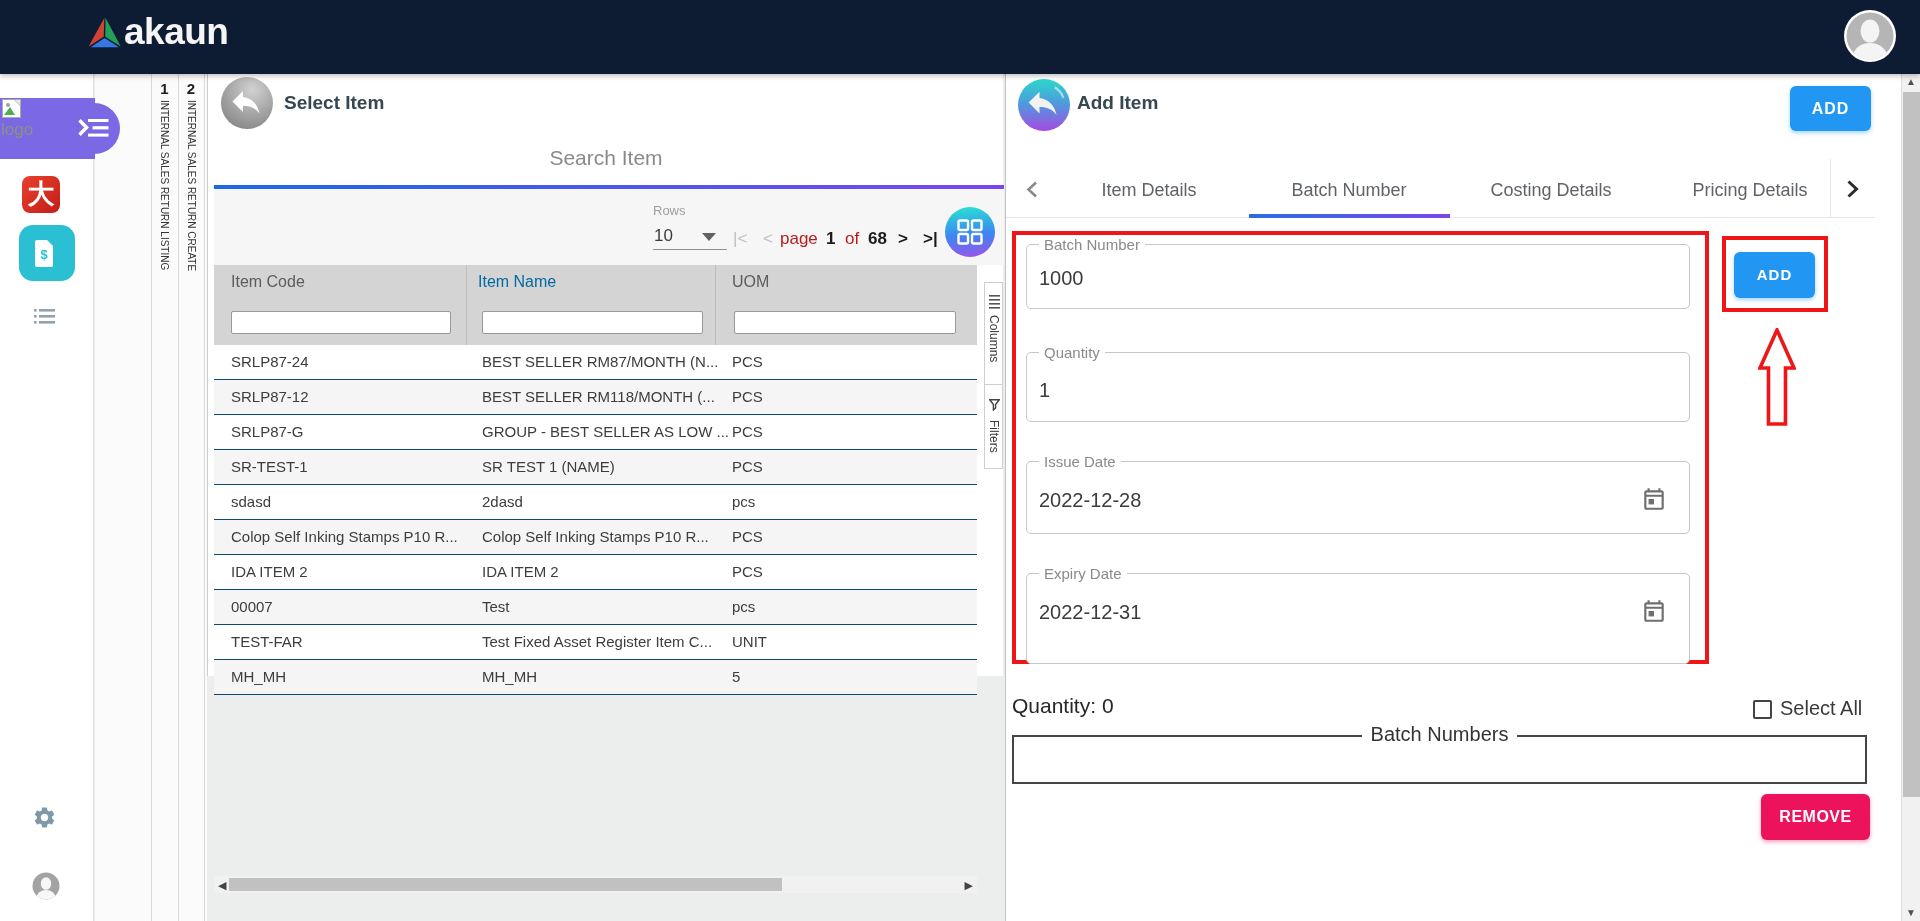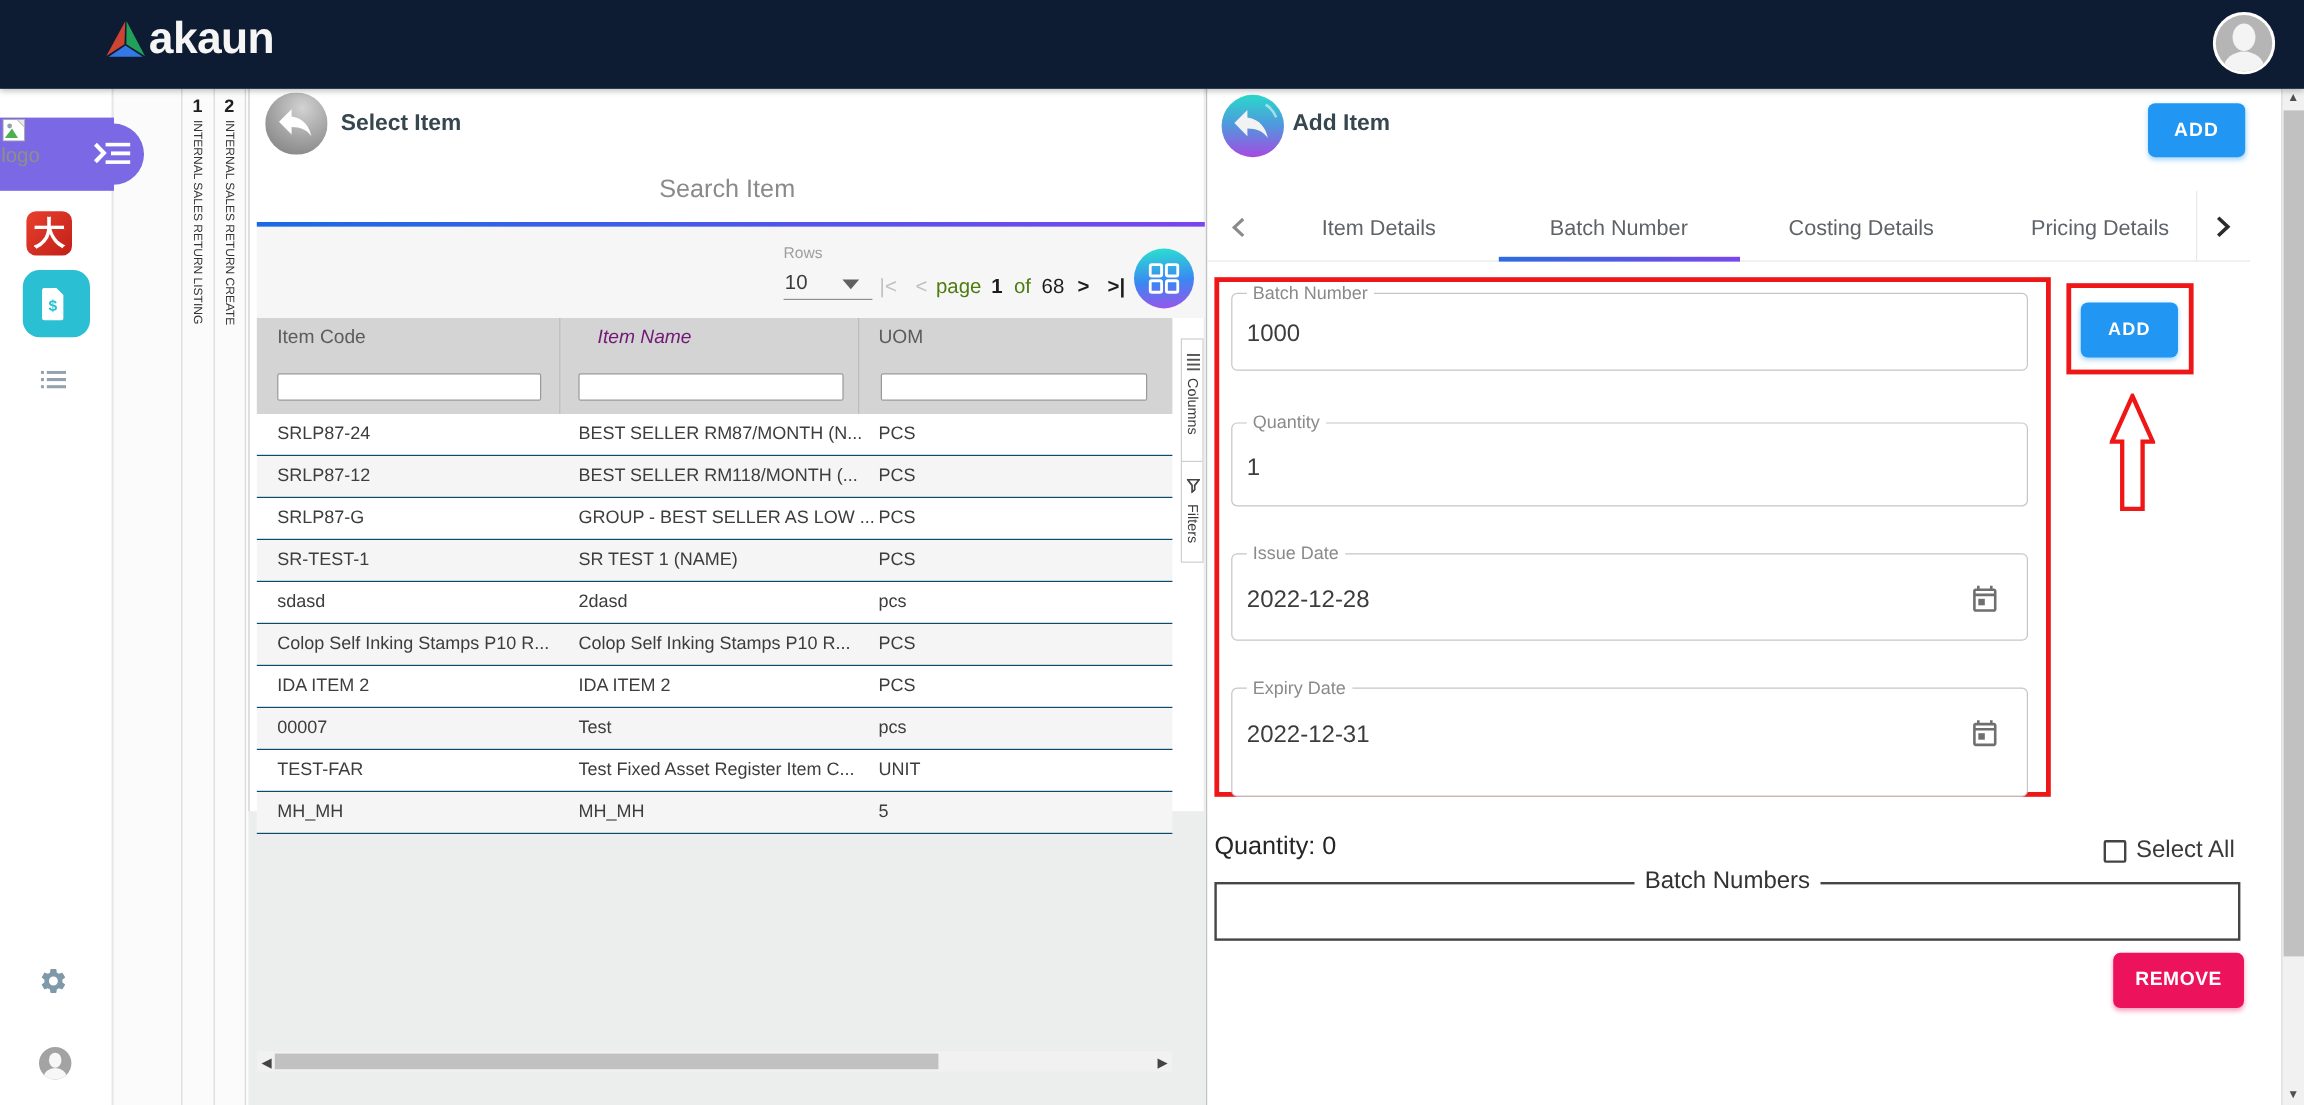--- a/index.html
+++ b/index.html
@@ -33,7 +33,7 @@
 .rowsval { position:absolute; left:440px; top:37px; font-size:17px; color:#3c3c3c;text-align:center; }
 .rowsline { position:absolute; left:439px; top:60px; width:74px; height:1px; background:#8f8f8f; }
 .ddtri { position:absolute; left:488px; top:44px; width:0; height:0; border-left:7px solid transparent; border-right:7px solid transparent; border-top:8px solid #616161; }
-.pgn { position:absolute; top:40px; font-size:17px; color:#4d7c0f; }
+.pgn { position:absolute; top:40px; font-size:17px; color:#b91c1c; }
 
 #gridbtn { position:absolute; left:731px; top:18px; width:50px; height:50px; border-radius:50%; background:linear-gradient(175deg,#2bdcd2 5%,#3b86f2 55%,#9f52ea 100%); }
 

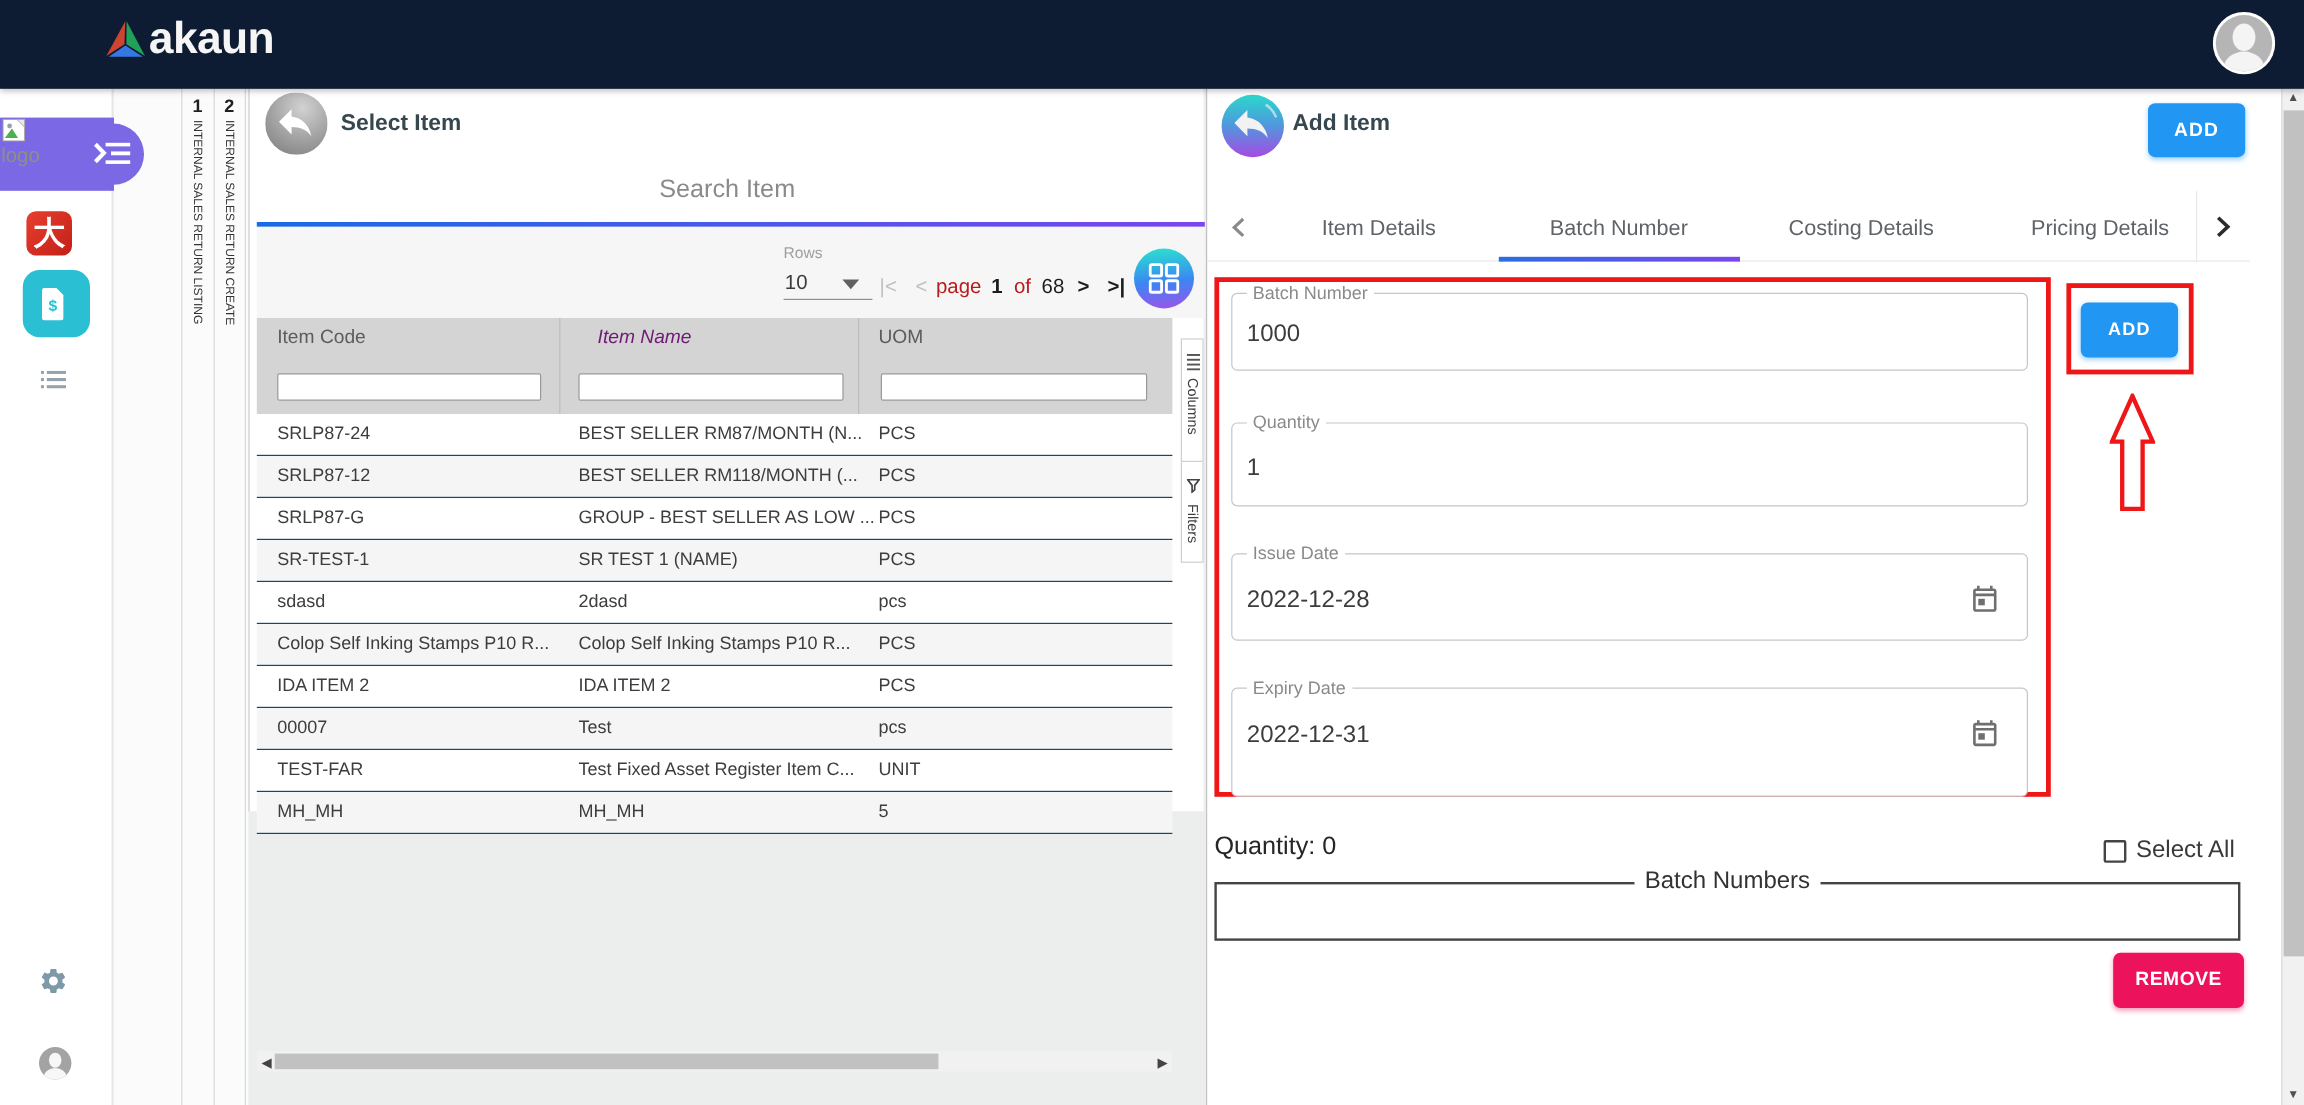--- a/index.html
+++ b/index.html
@@ -189,7 +189,7 @@
     <div class="pgn" style="left:566px">page</div>
     <div class="pgn" style="left:612px;font-weight:bold;color:#1c1c1c">1</div>
     <div class="pgn" style="left:631px">of</div>
-    <div class="pgn" style="left:654px;font-weight:normal;color:#1c1c1c">68</div>
+    <div class="pgn" style="left:654px;font-weight:bold;color:#1c1c1c">68</div>
     <div class="pgn" style="left:684px;color:#1c1c1c;font-weight:bold">&gt;</div>
     <div class="pgn" style="left:709px;color:#1c1c1c;font-weight:bold">&gt;|</div>
     <div id="gridbtn">

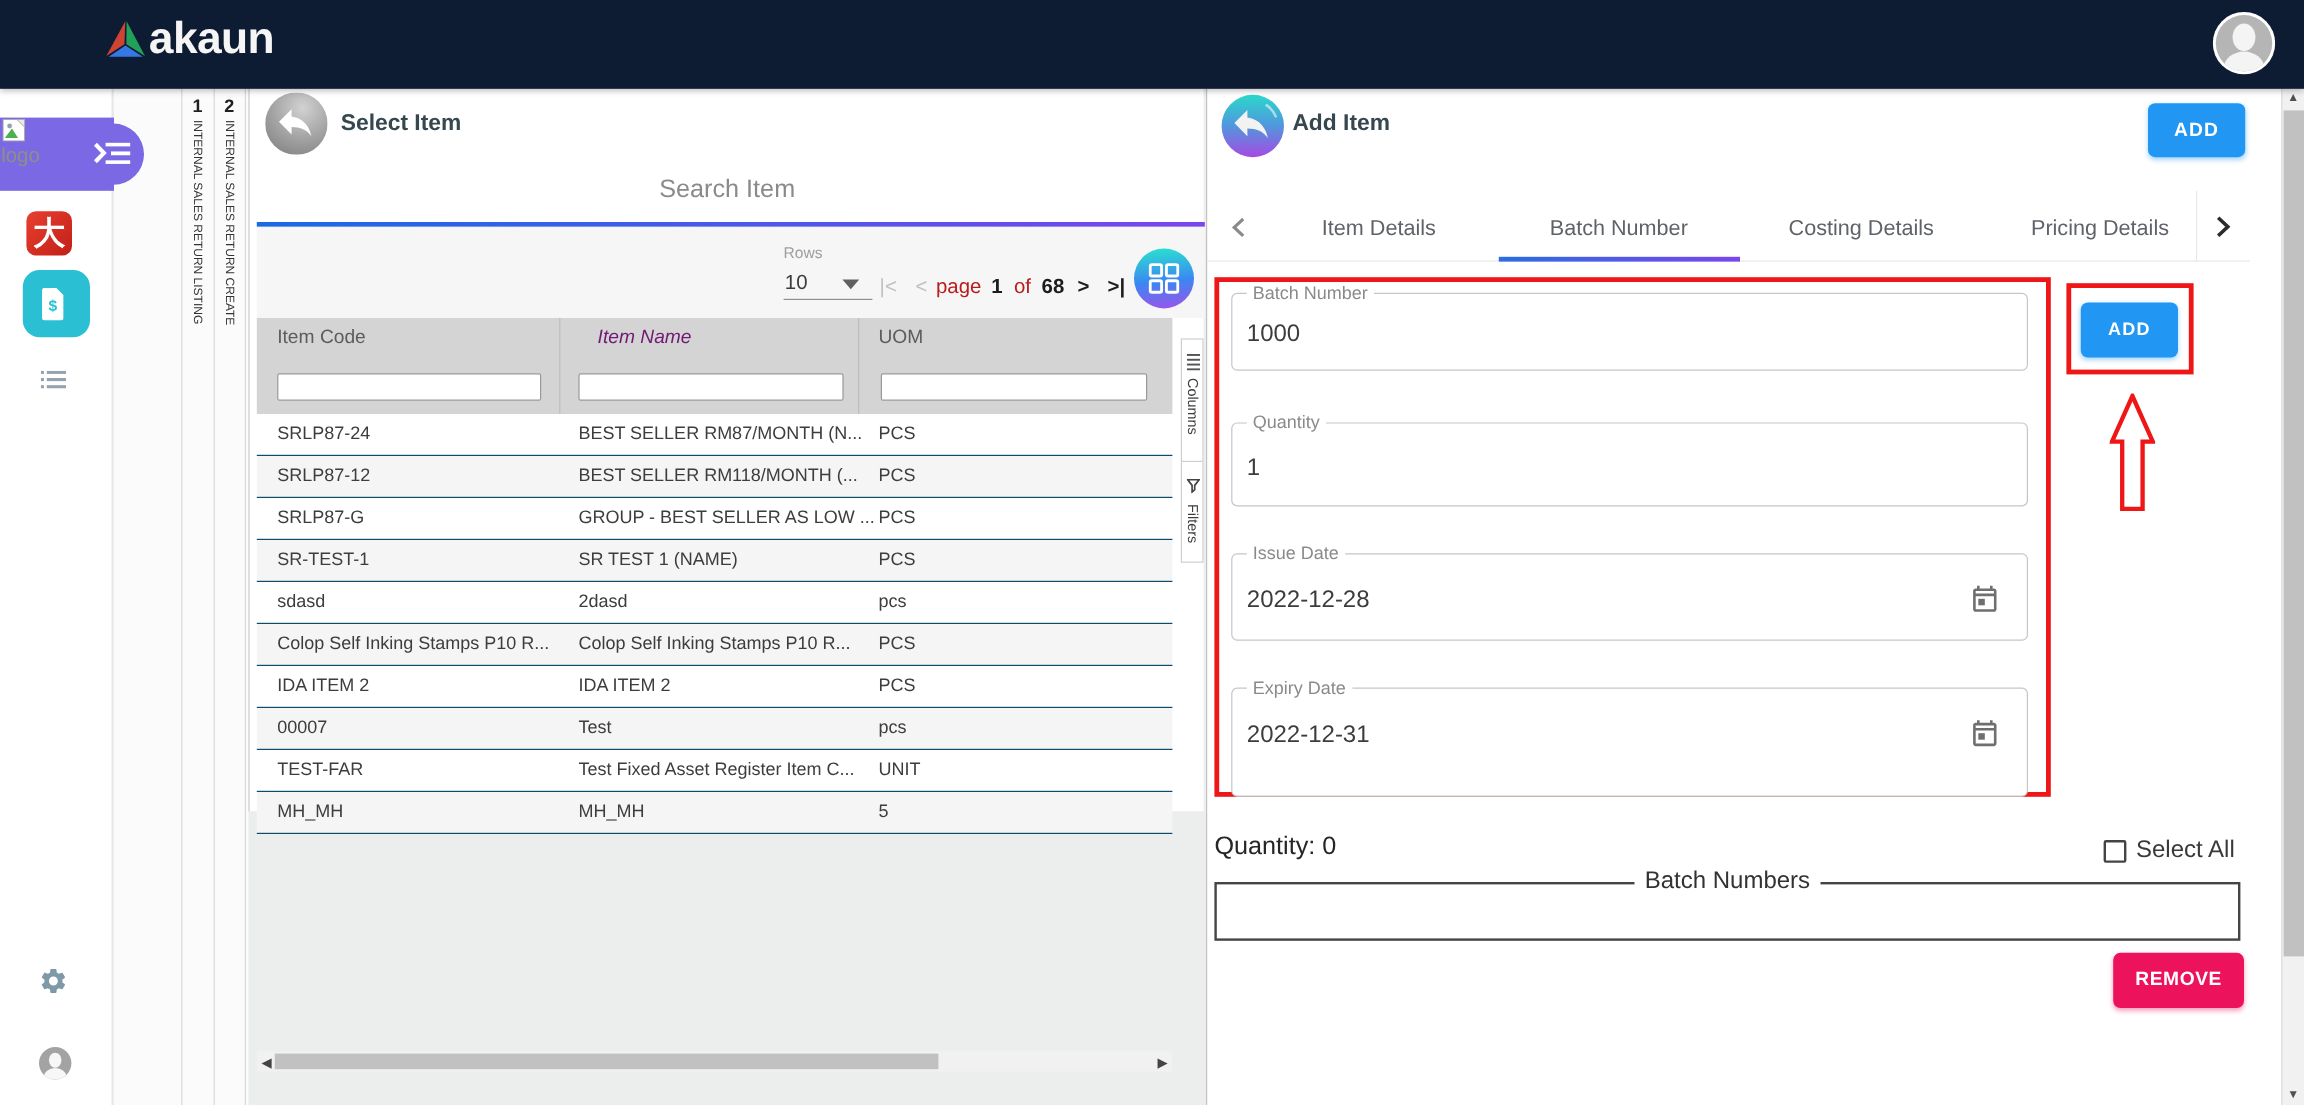--- a/index.html
+++ b/index.html
@@ -40,7 +40,7 @@
 #tbl { position:absolute; left:6px; top:191px; width:763px; }
 .throw { position:relative; height:35px; background:#d4d4d4; }
 .throw .c1 { position:absolute; left:17px; top:8px; font-size:16px; color:#5c5c5c; }
-.throw .c2 { position:absolute; left:284px; top:8px; font-size:16px; color:#701a75;font-style:italic; }
+.throw .c2 { position:absolute; left:264px; top:8px; font-size:16px; color:#0369a1; }
 .throw .c3 { position:absolute; left:518px; top:8px; font-size:16px; color:#5c5c5c; }
 .tfrow { position:relative; height:45px; background:#d4d4d4; }
 .tfrow input { position:absolute; top:11px; height:23px; border:1px solid #999; border-radius:2px; background:#fff; }

